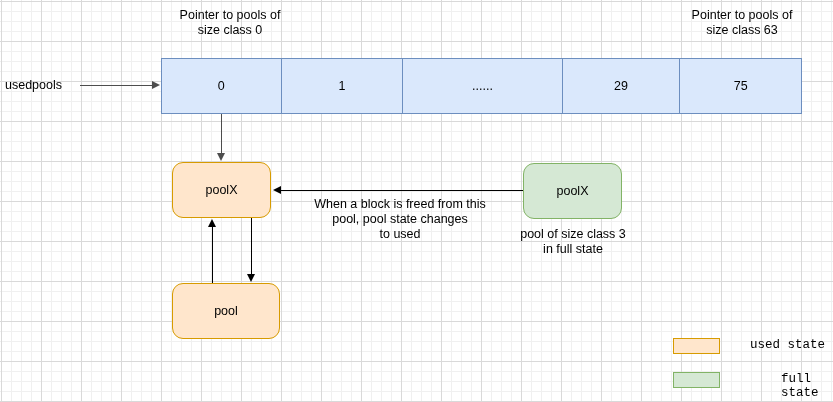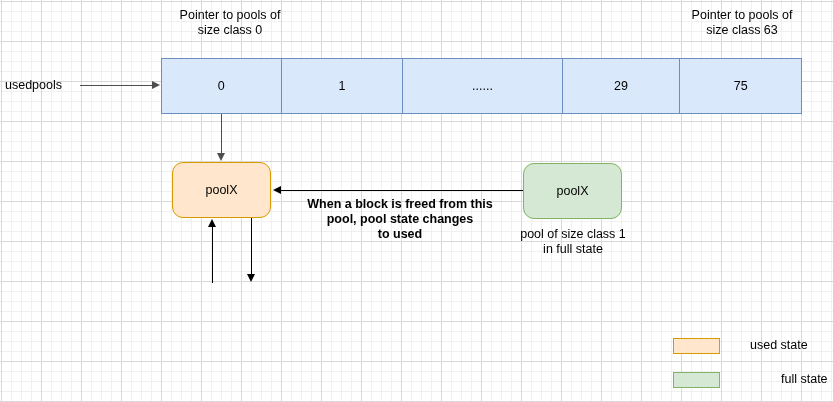--- a/index.html
+++ b/index.html
@@ -156,7 +156,7 @@
   <div class="line-h" style="left:281px; top:190px; width:242px;"></div>
   <div class="arrowhead arrow-left" style="left:273px; top:186px;"></div>
 
-  <div class="txt" style="left:300px; top:197px; width:200px;font-weight:bold;">When a block is freed from this
+  <div class="txt" style="left:300px; top:197px; width:200px;">When a block is freed from this
 pool, pool state changes
 to used</div>
 

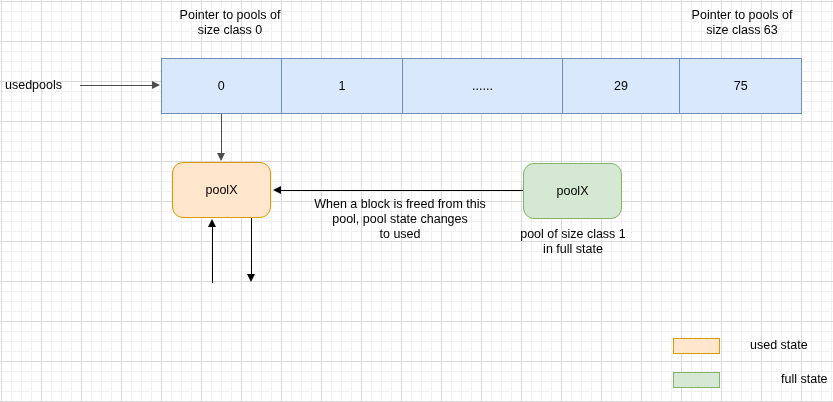--- a/index.html
+++ b/index.html
@@ -162,7 +162,7 @@
 
   <div class="node full" style="left:523px; top:163px; width:99px; height:56px;">poolX</div>
 
-  <div class="txt" style="left:513px; top:227px; width:120px;">pool of size class 1
+  <div class="txt" style="left:513px; top:227px; width:120px;">pool of size class 3
 in full state</div>
 
   <div class="line-v" style="left:212px; top:226px; height:57px;"></div>

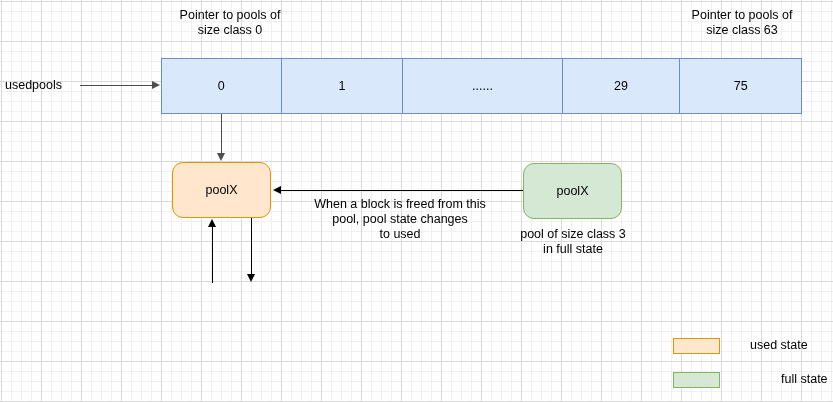--- a/index.html
+++ b/index.html
@@ -171,6 +171,7 @@
   <div class="line-v" style="left:251px; top:218px; height:57px;"></div>
   <div class="arrowhead arrow-down" style="left:247px; top:274px;"></div>
 
+  <div class="node used" style="left:172px; top:283px; width:108px; height:56px;">pool</div>
 
   <div class="legend-swatch used" style="left:673px; top:338px;"></div>
   <div class="legend-label" style="top:338px;">used state</div>

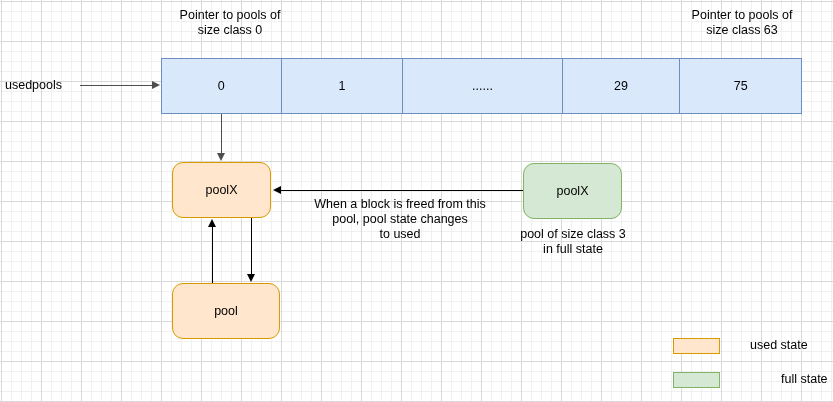--- a/index.html
+++ b/index.html
@@ -121,7 +121,8 @@
     position: absolute;
     font-size: 12.5px;
     left: 750px;
-    text-align: right;
+    text-align: left;
+    font-family: Liberation Mono, monospace;
   }
 </style>
 </head>

